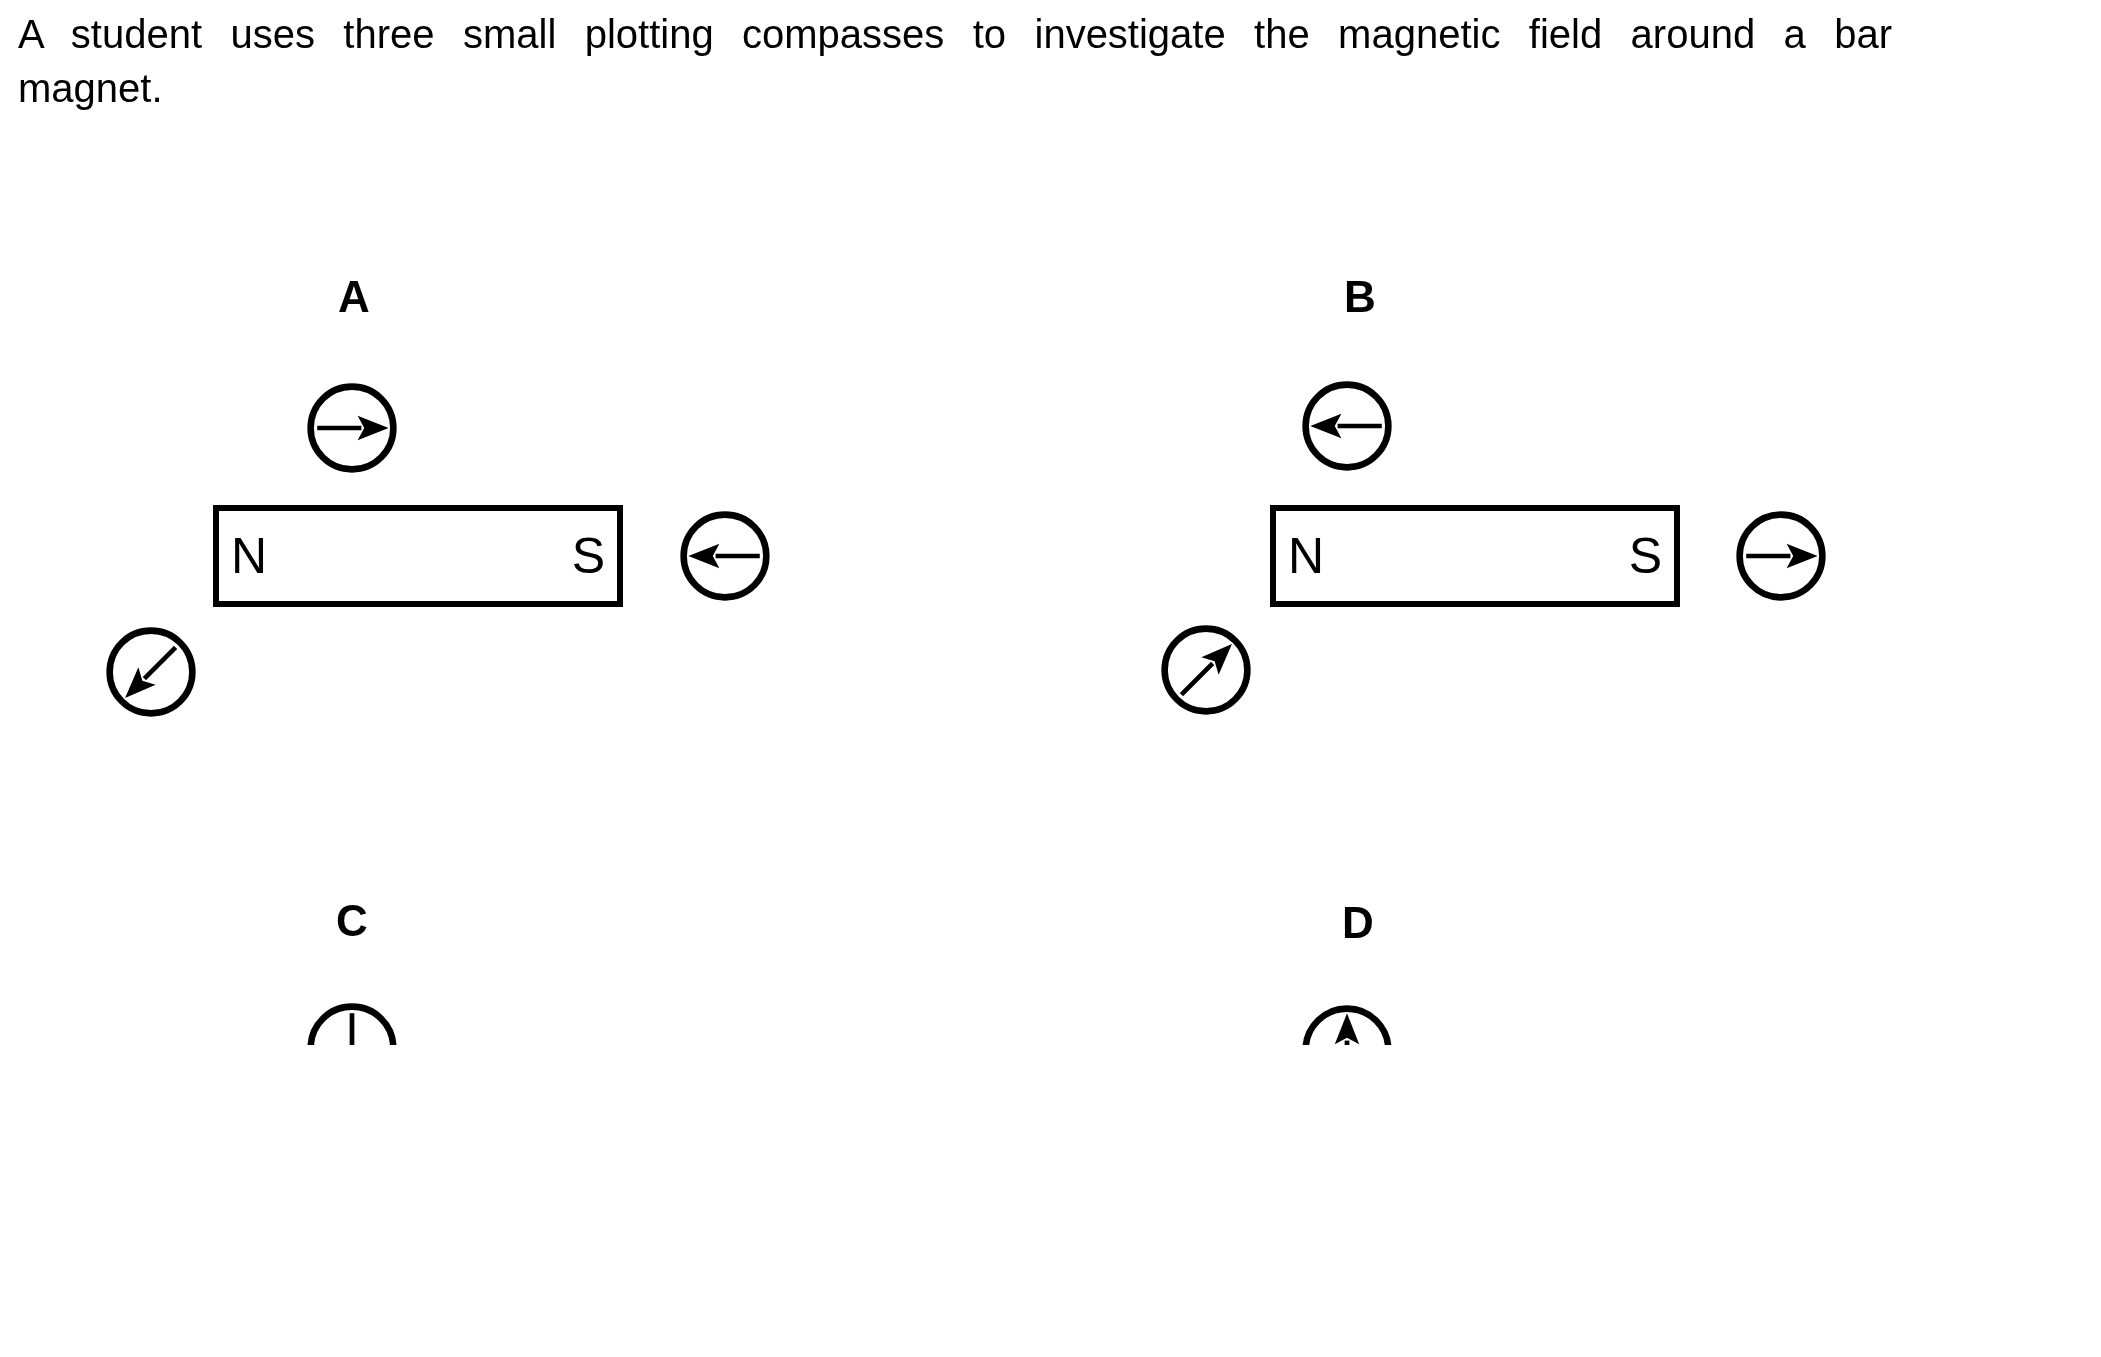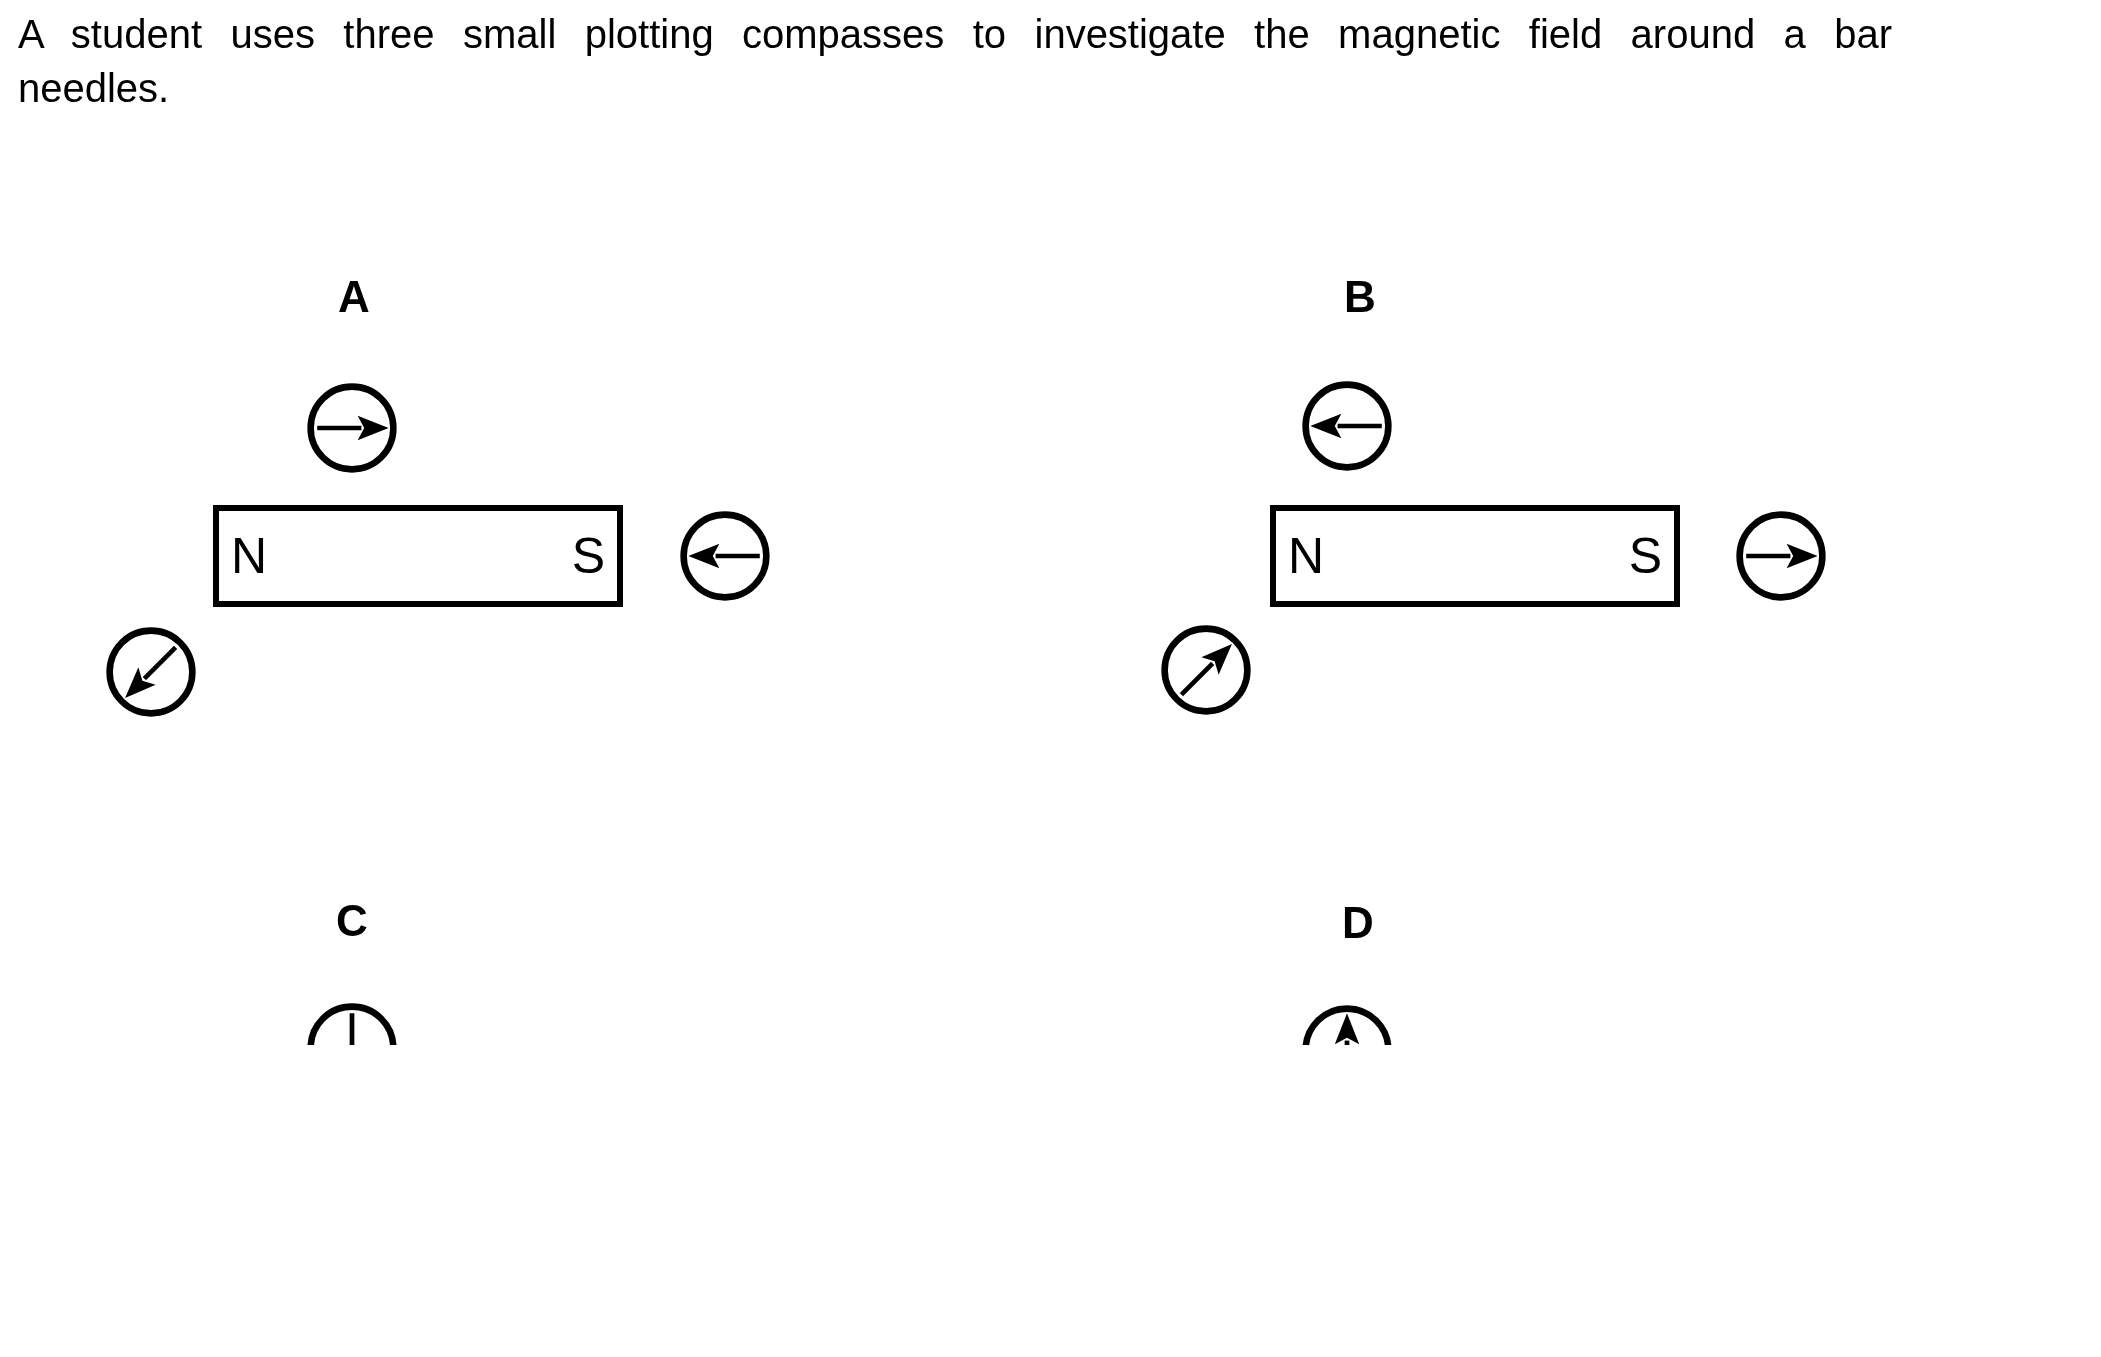--- a/index.html
+++ b/index.html
@@ -60,7 +60,7 @@
 <div id="page">
 
   <div class="textline justify-line" style="top: 8px;">A student uses three small plotting compasses to investigate the magnetic field around a bar</div>
-  <div class="textline" style="top: 62px;">needles.</div>
+  <div class="textline" style="top: 62px;">magnet.</div>
 
   <div>
     <div class="dlabel" style="left: 354px; top: 272px;">A</div>

